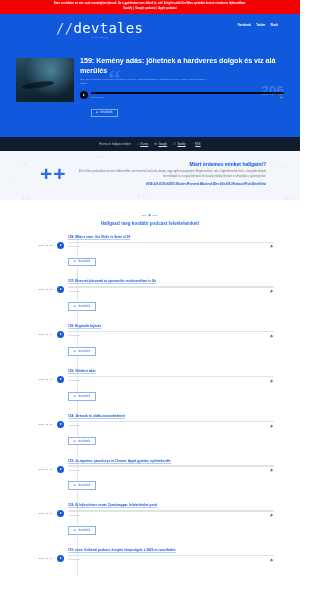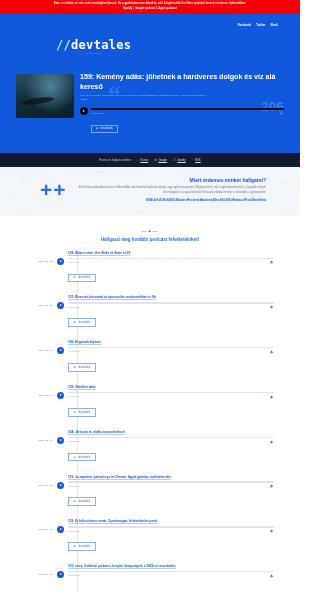--- a/index.html
+++ b/index.html
@@ -30,10 +30,9 @@
   }
   .logo-wrap { margin-left:38px; }
   .logo {
-    color:#fff; font-size:12px; font-weight:700;
+    color:#fff; font-size:14px; font-weight:400;
     letter-spacing:.3px;
     font-family:"DejaVu Sans Mono", monospace;
-    margin-top:18px;
   }
   .logo-slashes { color:#cddcfa; }
   .logo-sub {

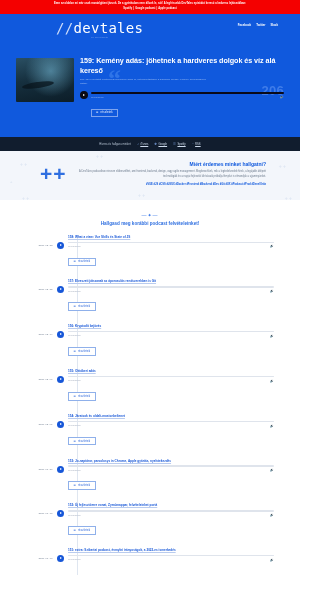--- a/index.html
+++ b/index.html
@@ -228,7 +228,7 @@
   <div class="hero-inner">
     <div class="hero-art"></div>
     <div class="hero-text">
-      <div class="hero-title">159: Kemény adás: jöhetnek a hardveres dolgok és víz alá kereső</div>
+      <div class="hero-title">159: Kemény adás: jöhetnek a hardveres dolgok és víz alá merülés</div>
       <div class="hero-desc">159: 3D-nyomtatott elektronikai szenzorok áram-ja, azt középtartásról a hardware license. Kemény szemszögéből adtam.</div>
       <div class="player">
         <div class="play-btn"></div>

